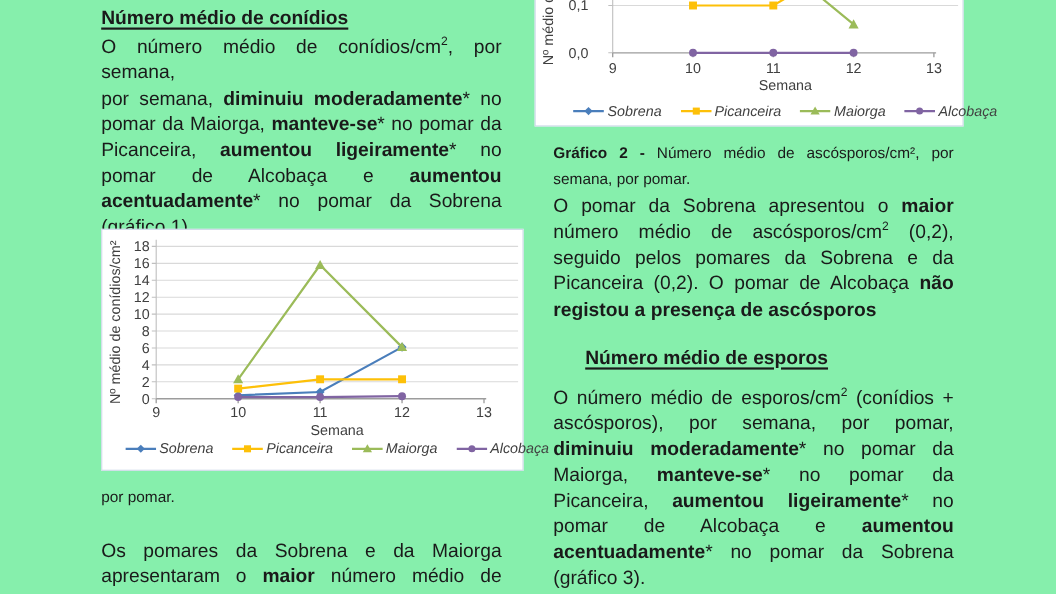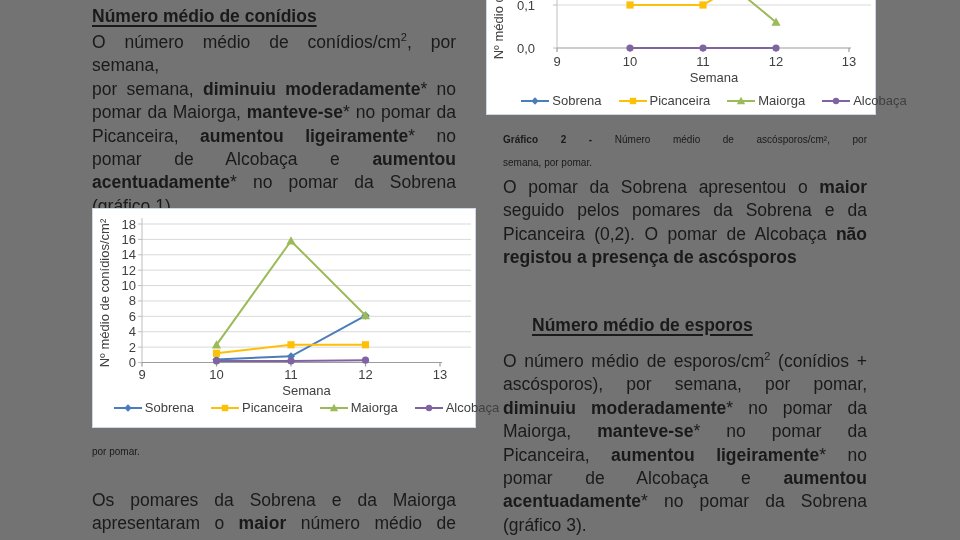--- a/index.html
+++ b/index.html
@@ -3,7 +3,7 @@
 <meta charset="utf-8">
 <style>
   html,body{margin:0;padding:0;background:#ffffff;}
-  .page{position:relative;width:960px;height:540px;overflow:hidden;background:#737373;
+  .page{position:relative;width:960px;height:540px;overflow:hidden;background:#86efac;
         font-family:"Liberation Sans",sans-serif;color:#1a1a1a;}
   .abs{position:absolute;}
   .heading{font-size:17.5px;font-weight:700;text-decoration:underline;

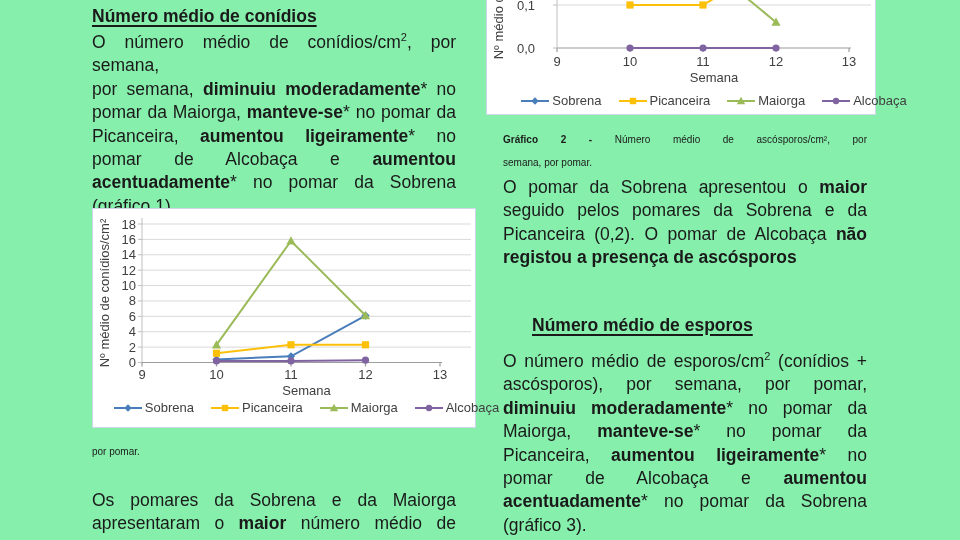--- a/index.html
+++ b/index.html
@@ -15,7 +15,7 @@
   .b{font-weight:700;}
   sup{font-size:11px;line-height:0;vertical-align:super;}
   .chartbox{background:#ffffff;border:1px solid #ccd8e8;box-sizing:border-box;}
-  .legend-row{position:absolute;display:flex;justify-content:center;align-items:center;gap:17px;}
+  .legend-row{position:absolute;display:flex;justify-content:center;align-items:center;gap:17px;font-style:italic;}
   .legend-item{display:flex;align-items:center;gap:3px;font-size:13px;color:#404040;white-space:nowrap;}
   svg text{font-family:"Liberation Sans",sans-serif;font-size:13px;fill:#404040;}
 </style>

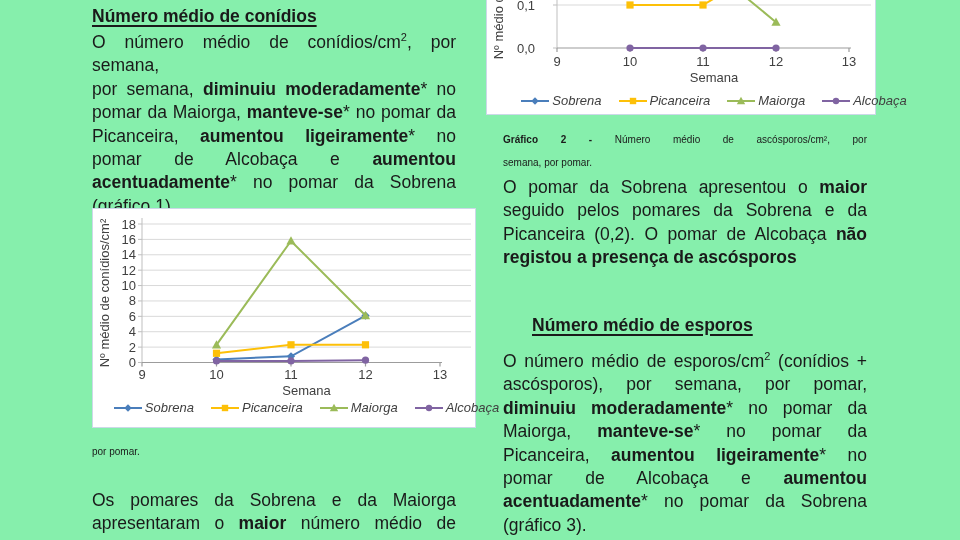--- a/index.html
+++ b/index.html
@@ -9,7 +9,7 @@
   .heading{font-size:17.5px;font-weight:700;text-decoration:underline;
            text-decoration-thickness:2px;text-underline-offset:3px;white-space:nowrap;}
   .para{font-size:17.5px;line-height:23.4px;}
-  .caption{font-size:10px;line-height:23.2px;}
+  .caption{font-size:14px;line-height:23.2px;}
   .tline{text-align:justify;text-align-last:justify;text-justify:inter-word;}
   .tline.lastline{text-align-last:left;}
   .b{font-weight:700;}

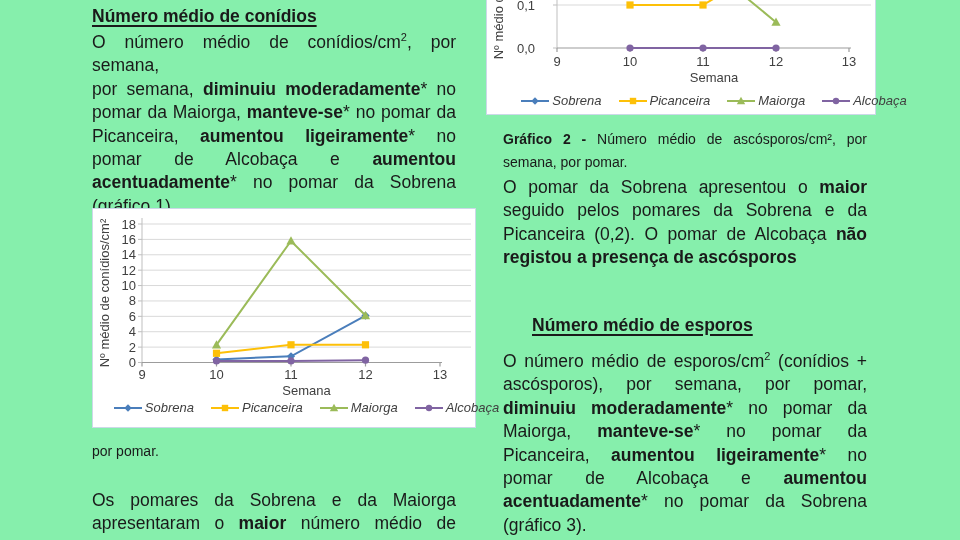--- a/index.html
+++ b/index.html
@@ -244,6 +244,7 @@
 
   <div class="abs para" style="left:503px;top:176px;width:364px;">
       <div class="tline"><span>O pomar da Sobrena apresentou o </span><span class="b">maior</span></div>
+      <div class="tline"><span>número médio de ascósporos/cm</span><sup>2</sup><span> (0,2),</span></div>
       <div class="tline"><span>seguido pelos pomares da Sobrena e da</span></div>
       <div class="tline"><span>Picanceira (0,2). O pomar de Alcobaça </span><span class="b">não</span></div>
       <div class="tline lastline"><span class="b">registou a presença de ascósporos</span></div>

